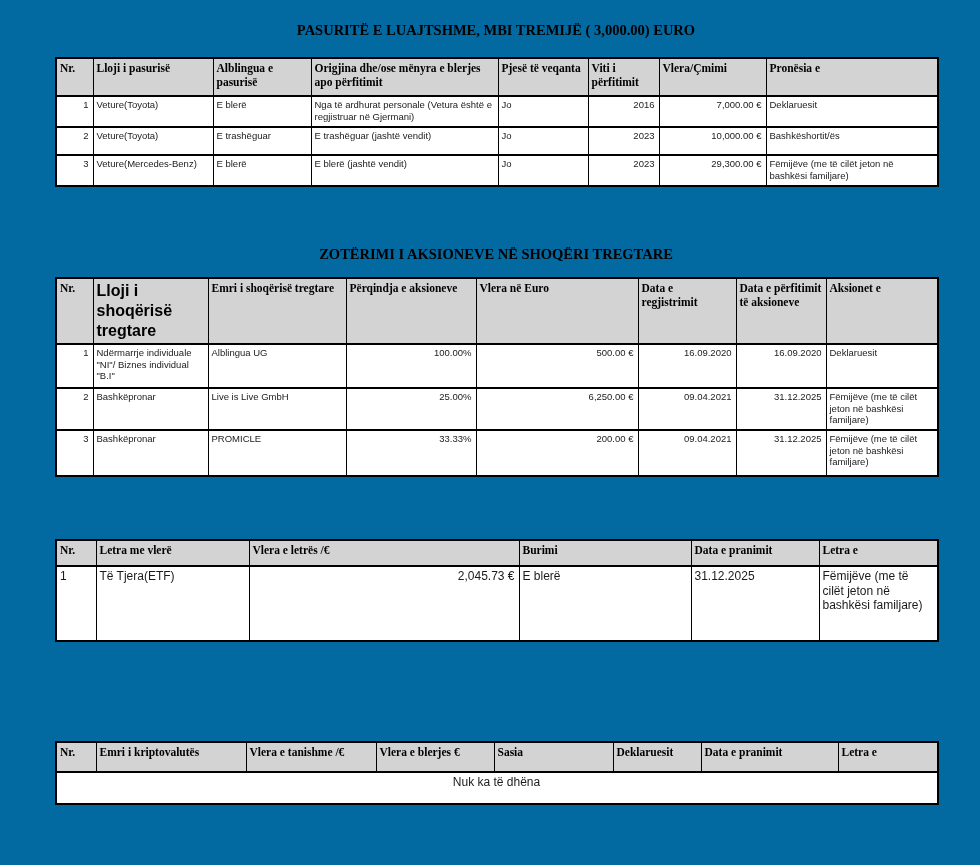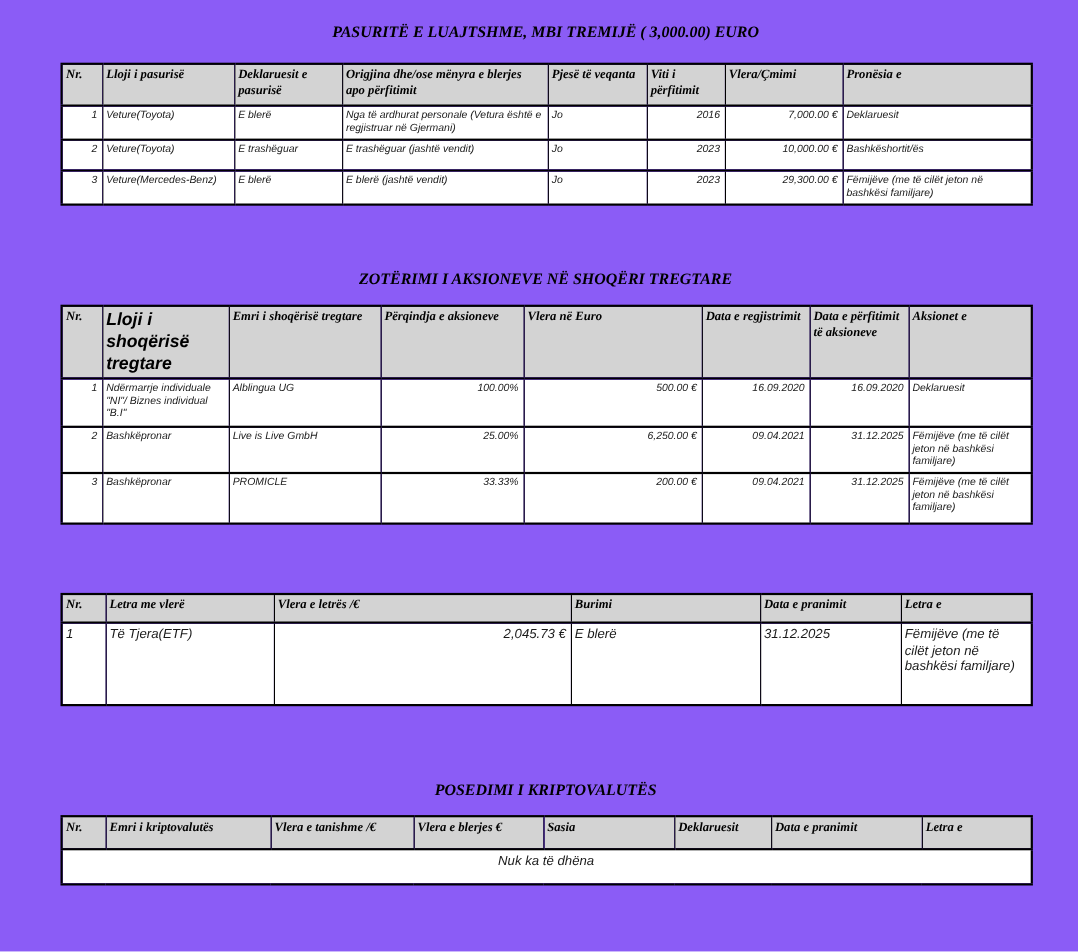--- a/index.html
+++ b/index.html
@@ -8,11 +8,10 @@
     position: relative;
     width: 980px;
     height: 865px;
-    background: #8b5cf6;
+    background: #0369a1;
     font-family: "Liberation Sans", sans-serif;
     color: #1a1a1a;
     overflow: hidden;
-    font-style: italic;
   }
   .doc-title {
     position: absolute;

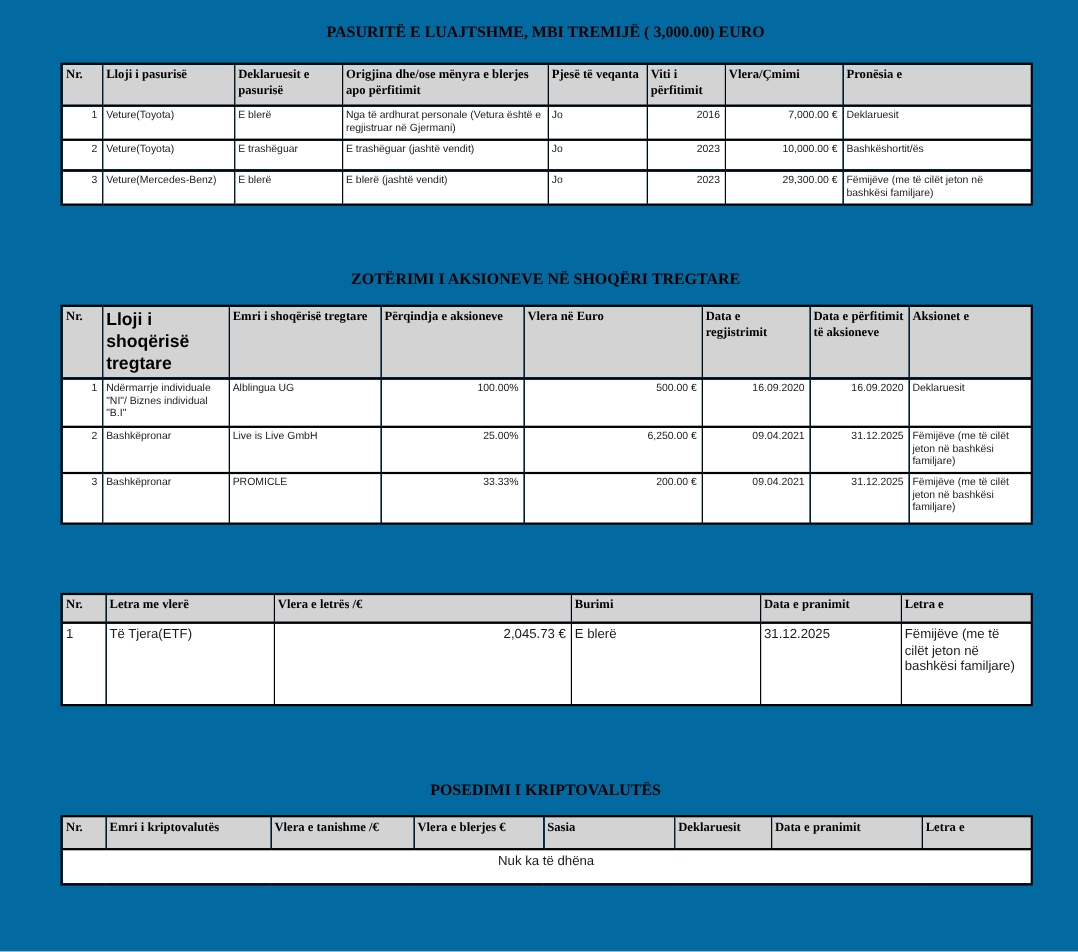--- a/index.html
+++ b/index.html
@@ -85,7 +85,7 @@
           <tr style="height: 38px;">
             <th>Nr.</th>
             <th>Lloji i pasurisë</th>
-            <th>Deklaruesit e pasurisë</th>
+            <th>Alblingua e pasurisë</th>
             <th>Origjina dhe/ose mënyra e blerjes apo përfitimit</th>
             <th>Pjesë të veqanta</th>
             <th>Viti i përfitimit</th>

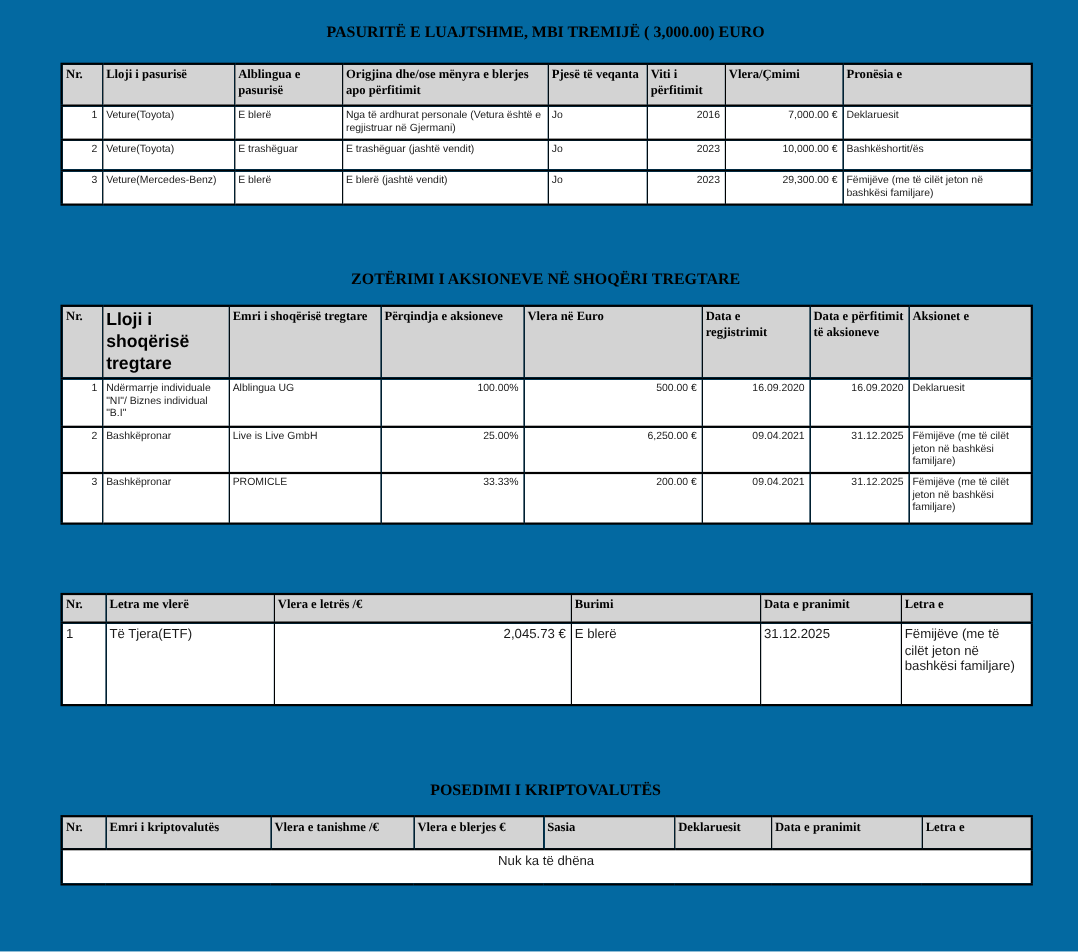--- a/index.html
+++ b/index.html
@@ -221,7 +221,6 @@
       </table>
   </div>
 
-  <div class="doc-title" style="top:711px">POSEDIMI I KRIPTOVALUTËS</div>
   <div class="tbl-wrap" style="top:741px">
     <table class="decl big-body" id="tbl-3">
         <colgroup>

